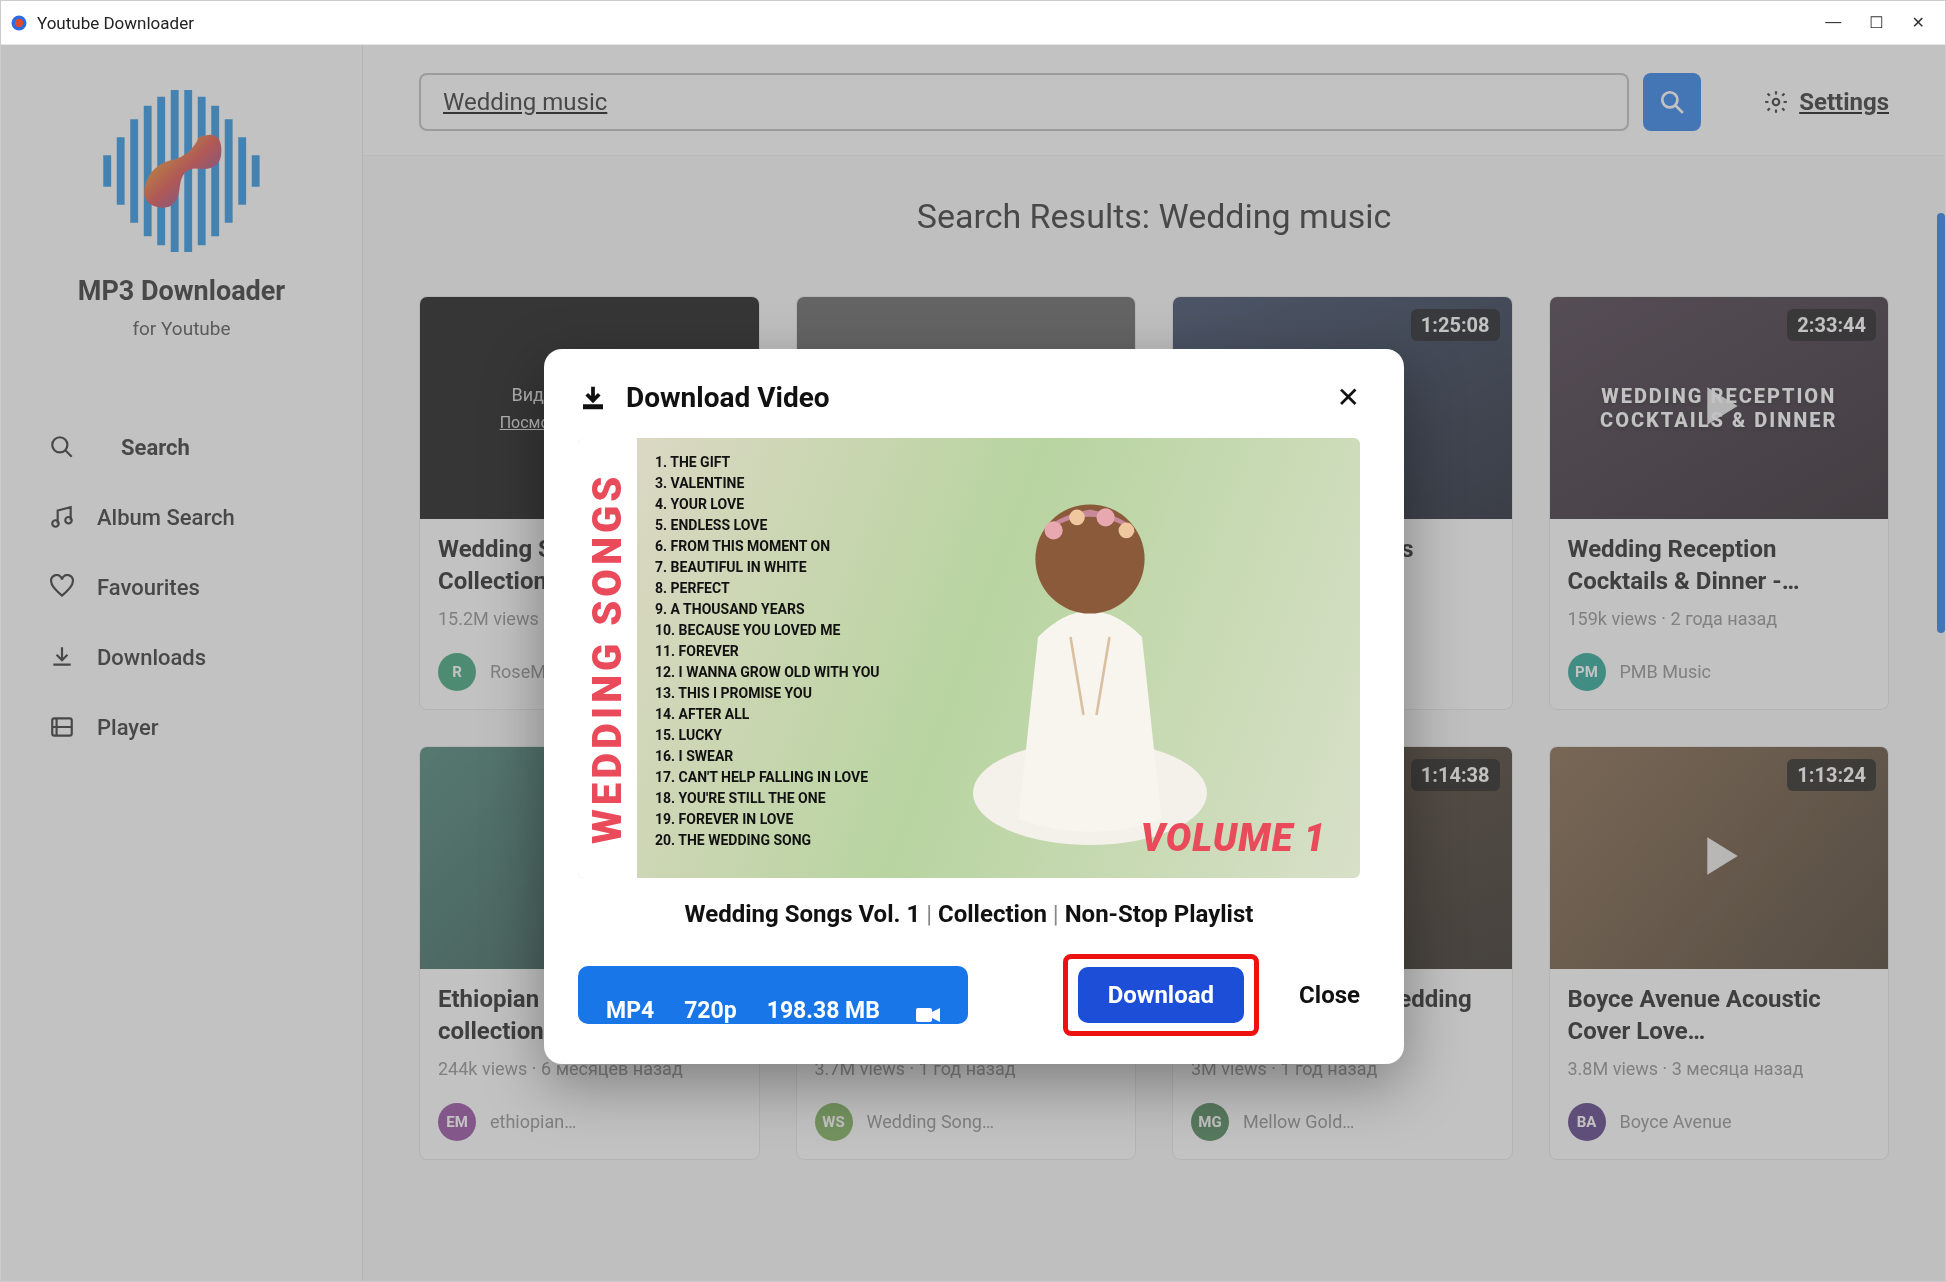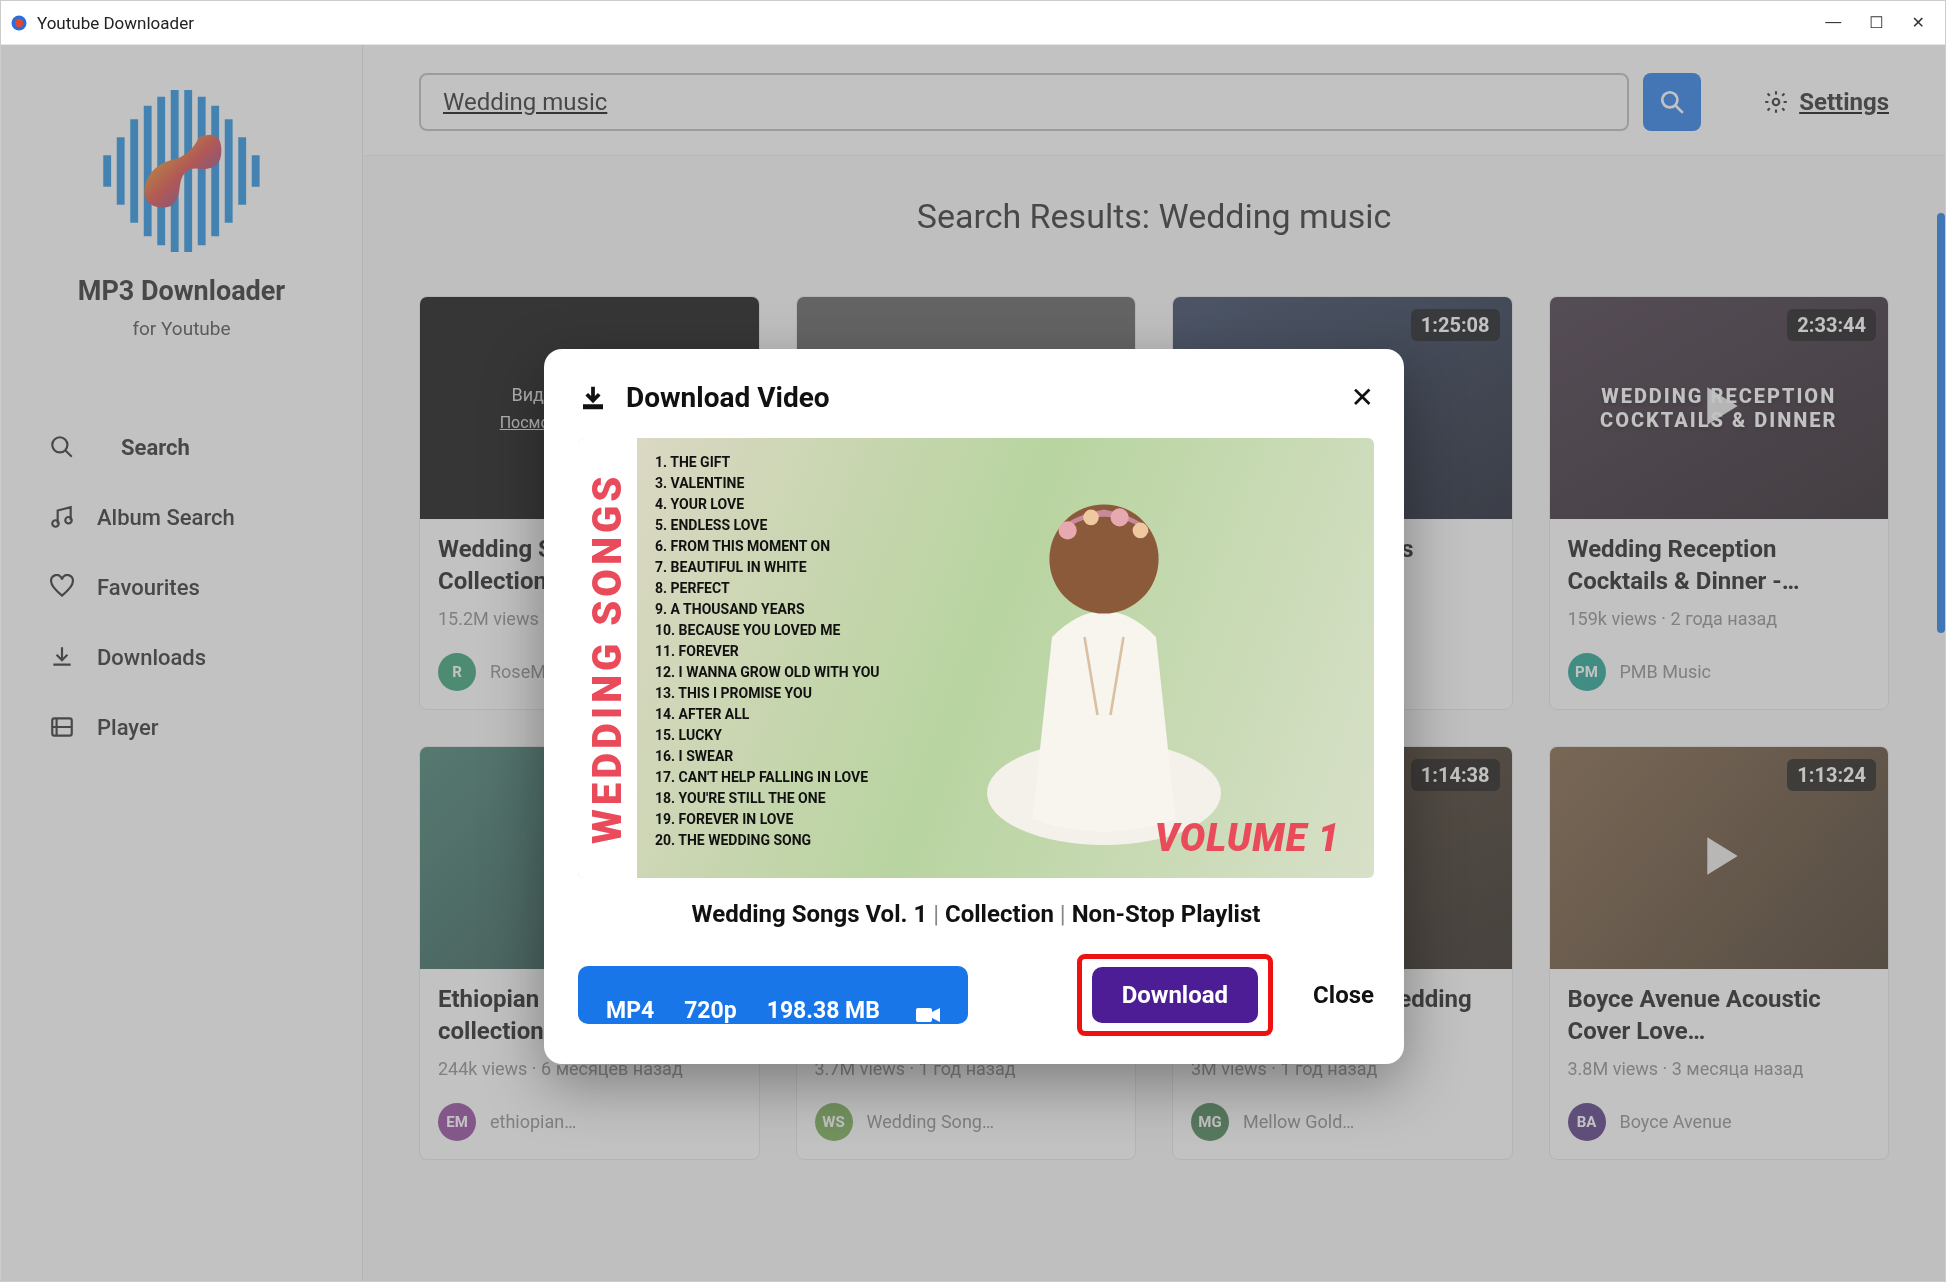--- a/index.html
+++ b/index.html
@@ -50,7 +50,7 @@
 
 .dim-overlay { position: absolute; inset: 0; background: rgba(120,120,120,0.45); z-index: 10; }
 
-.modal { position: absolute; top: 304px; left: 543px; width: 860px; background: #fff; border-radius: 18px; box-shadow: 0 20px 60px rgba(0,0,0,0.35); z-index: 20; padding: 32px 30px 28px 34px; }
+.modal { position: absolute; top: 304px; left: 543px; width: 860px; background: #fff; border-radius: 18px; box-shadow: 0 20px 60px rgba(0,0,0,0.35); z-index: 20; padding: 32px 44px 28px 34px; }
 .modal-head { display: flex; align-items: center; justify-content: space-between; margin-bottom: 24px; }
 .modal-title-wrap { display: flex; align-items: center; gap: 18px; }
 .dl-icon { width: 30px; height: 30px; }

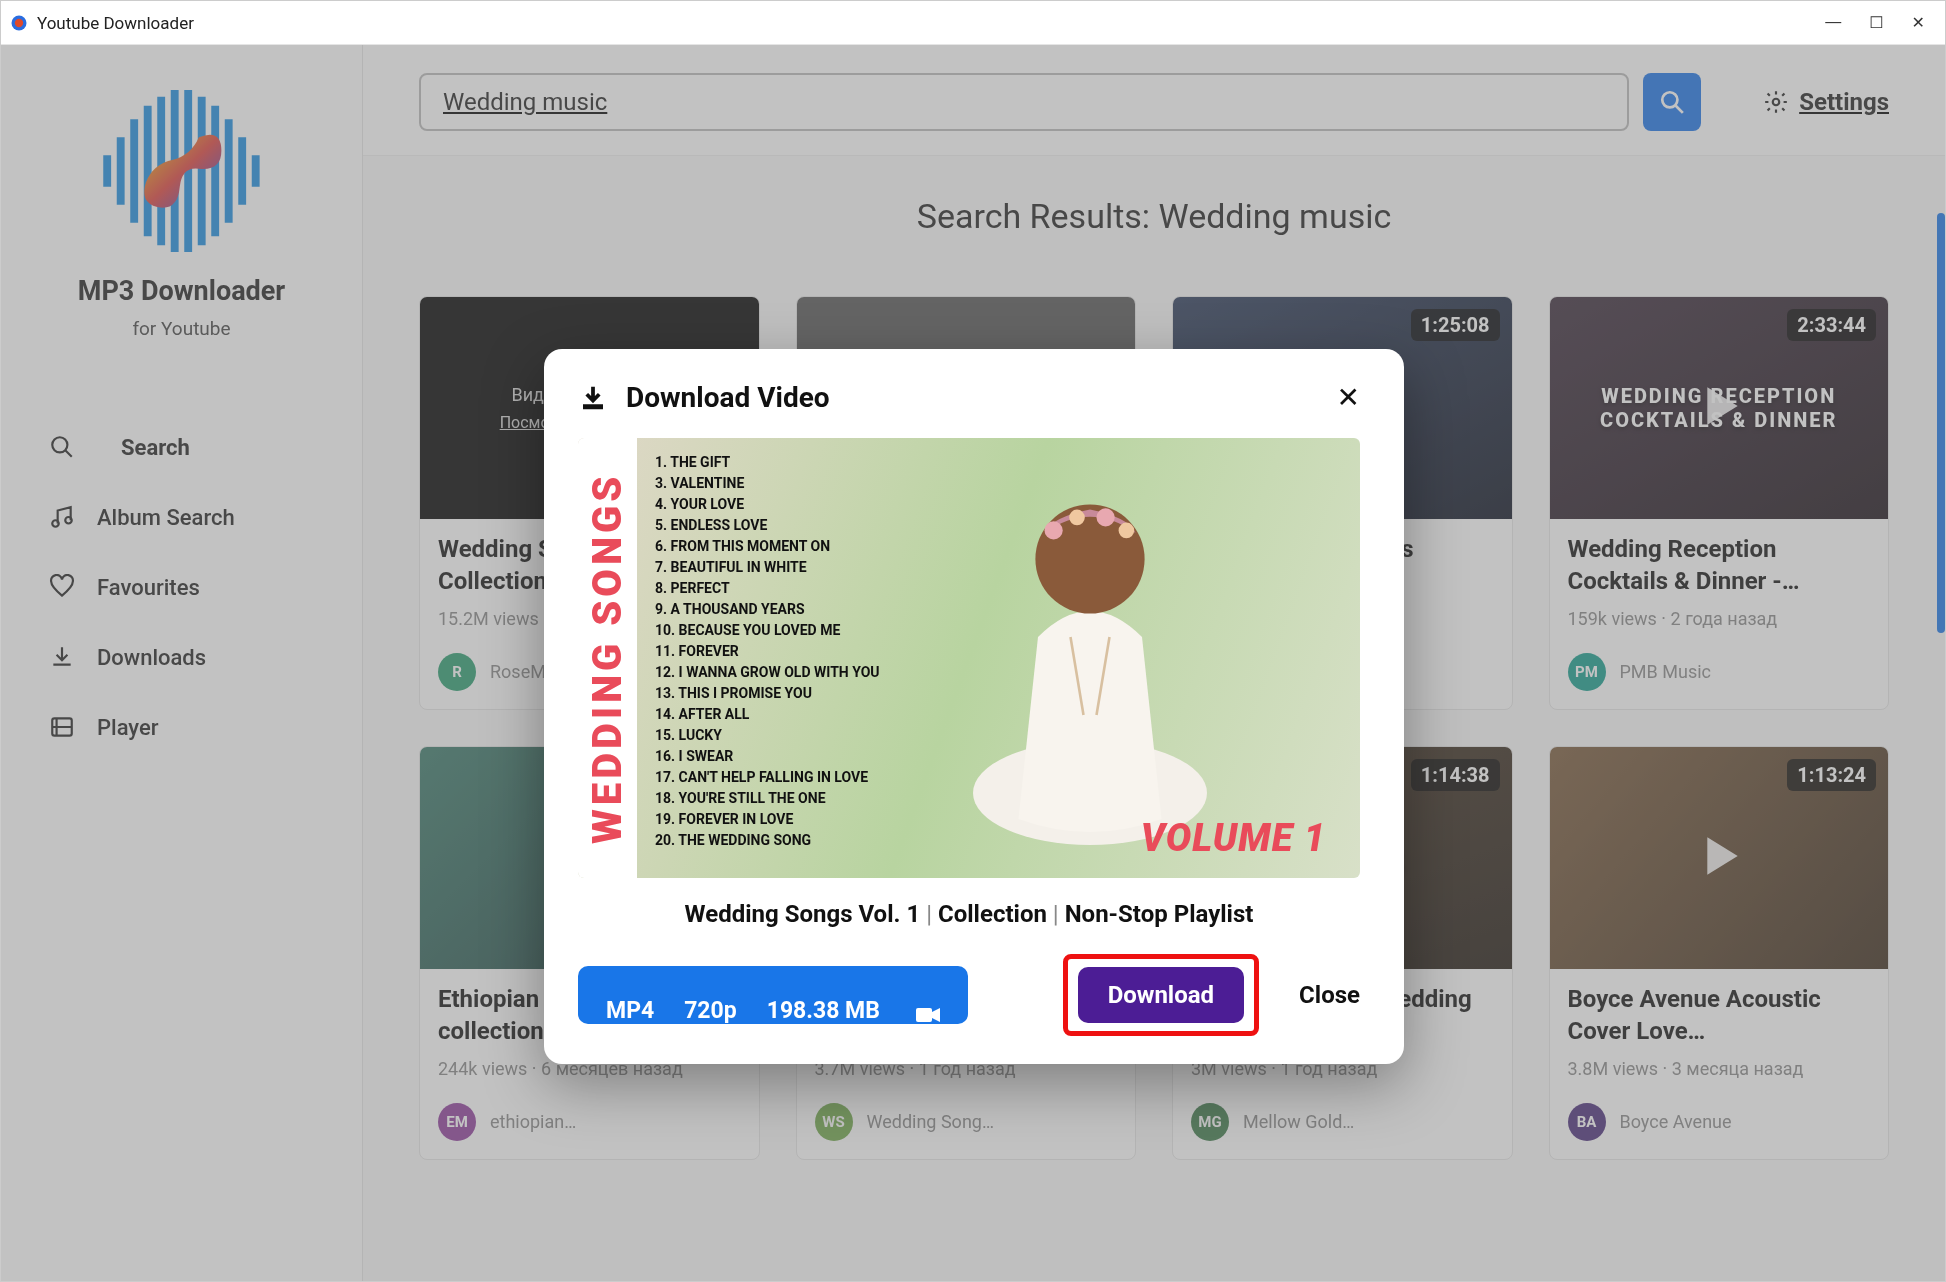--- a/index.html
+++ b/index.html
@@ -70,7 +70,7 @@
 .fmt-pill .cam { margin-left: 6px; }
 .spacer { flex: 1; }
 .dl-wrap { border: 5px solid #e11; border-radius: 8px; padding: 8px 10px; display: flex; align-items: center; }
-.dl-btn { background: #4c1d95; color: #fff; border: none; border-radius: 10px; padding: 14px 30px; font-size: 24px; font-weight: 700; cursor: pointer; }
+.dl-btn { background: #1d4ed8; color: #fff; border: none; border-radius: 10px; padding: 14px 30px; font-size: 24px; font-weight: 700; cursor: pointer; }
 .close-link { font-size: 24px; font-weight: 700; color: #111; margin-left: 18px; cursor: pointer; }
 
 .scroll-indicator { position: absolute; right: 0; top: 168px; width: 8px; height: 420px; background: #1976e8; border-radius: 4px; }

